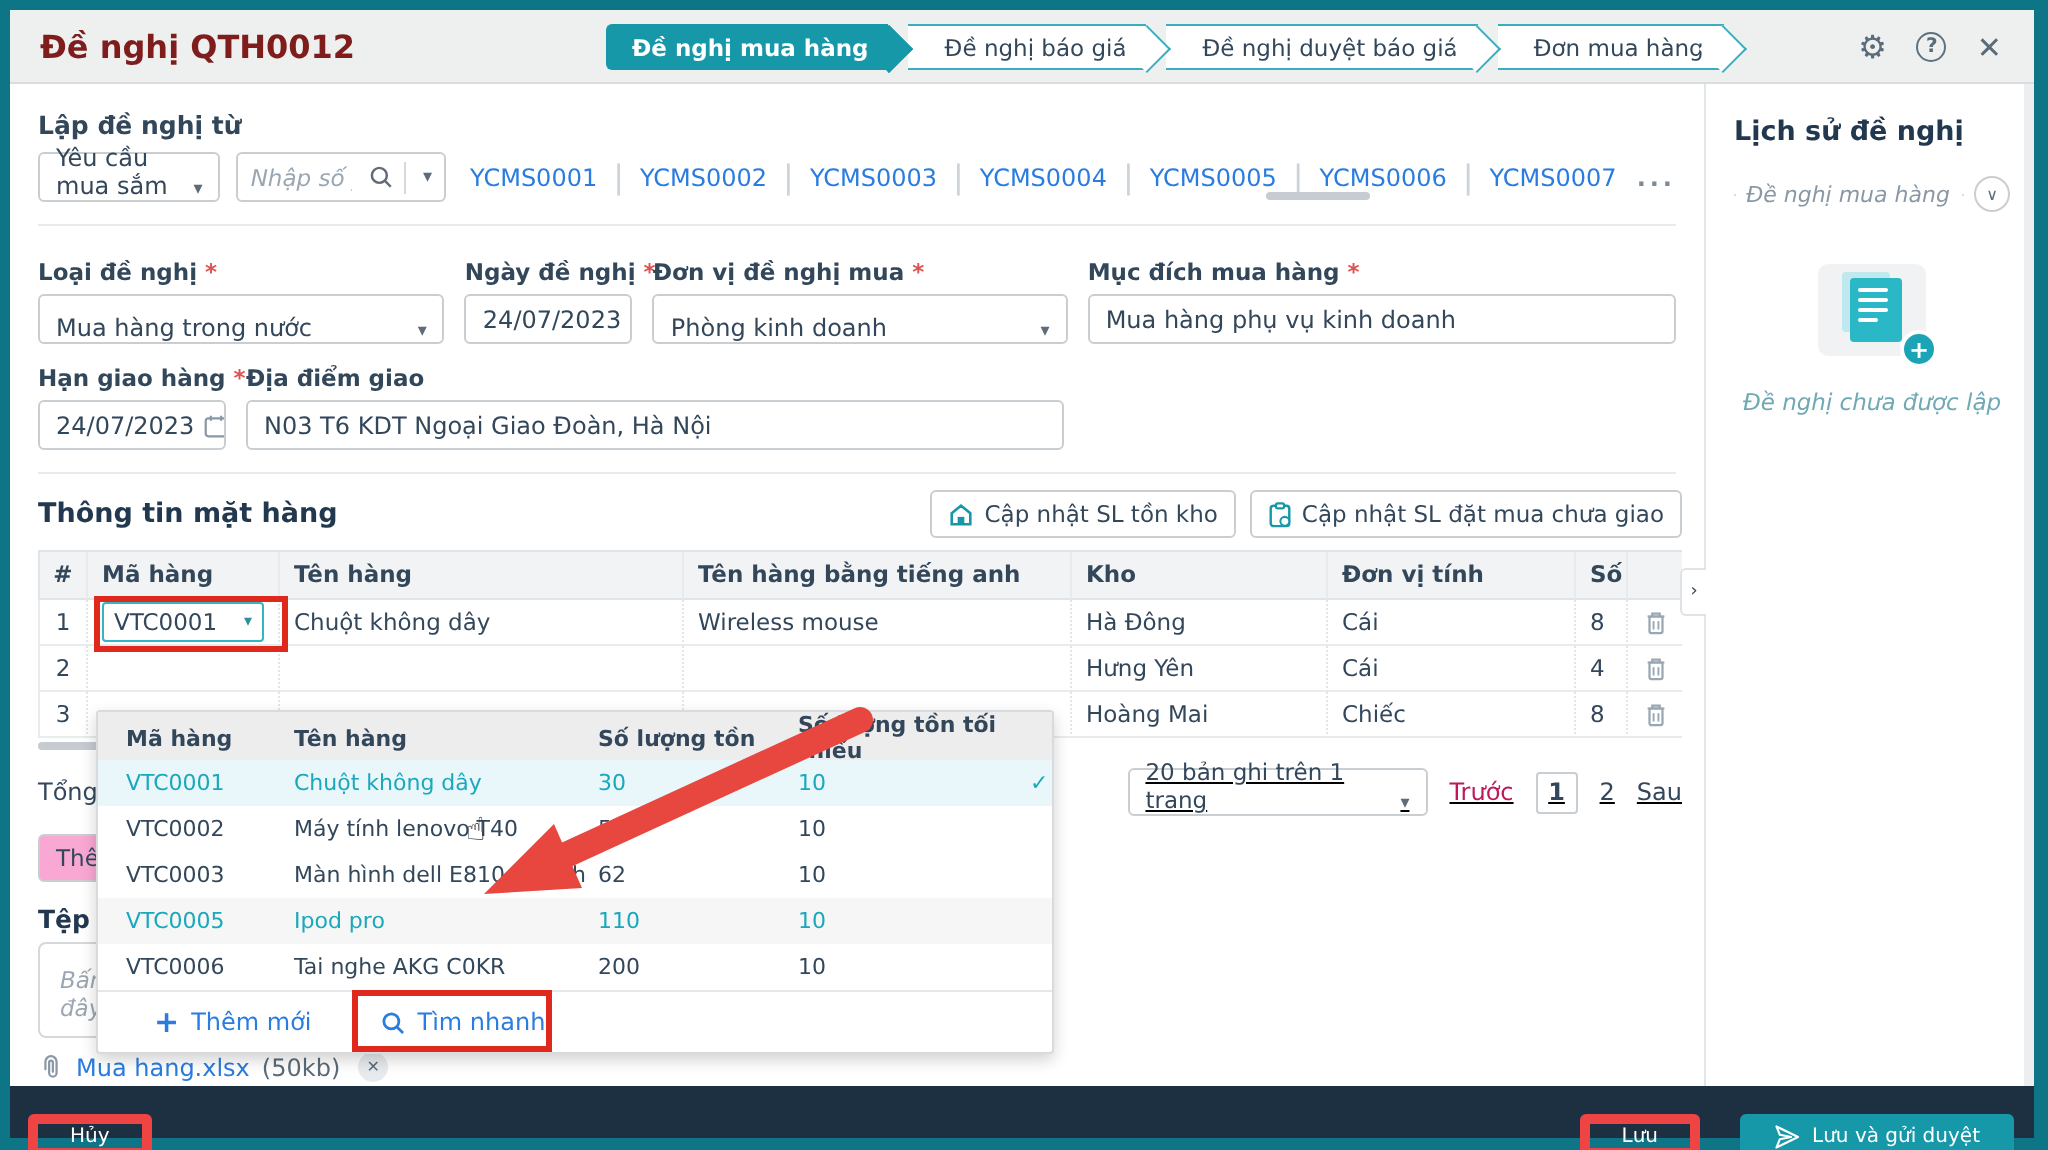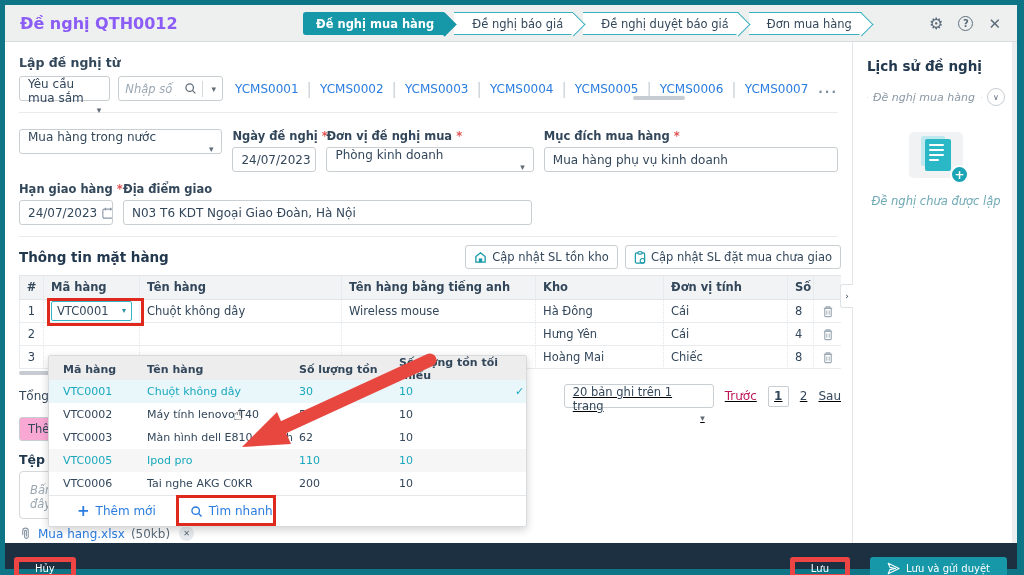--- a/index.html
+++ b/index.html
@@ -8,7 +8,7 @@
   .app{position:absolute;left:5px;top:5px;right:7px;bottom:6px;background:#fff;display:flex;flex-direction:column;}
   
   .hdr{position:relative;height:37px;background:#eef0f0;border-bottom:1px solid #d9dddf;display:flex;align-items:center;flex:none;}
-  .hdr-title{font-size:16px;font-weight:bold;color:#8b5cf6;margin-left:15px;white-space:nowrap;}
+  .hdr-title{font-size:16px;font-weight:bold;color:#7f1d1d;margin-left:15px;white-space:nowrap;}
   .stepper{position:absolute;left:298px;top:7px;display:flex;}
   .step{position:relative;height:23px;line-height:22px;font-size:11.5px;color:#33475b;background:#fff;border:1px solid #3aaebe;border-right:none;padding:0 10px 0 18px;white-space:nowrap;}
   .step::after{content:"";position:absolute;right:-8.5px;top:2.6px;width:16px;height:16px;transform:rotate(45deg);border-top:1px solid #3aaebe;border-right:1px solid #3aaebe;background:#fff;z-index:1;}

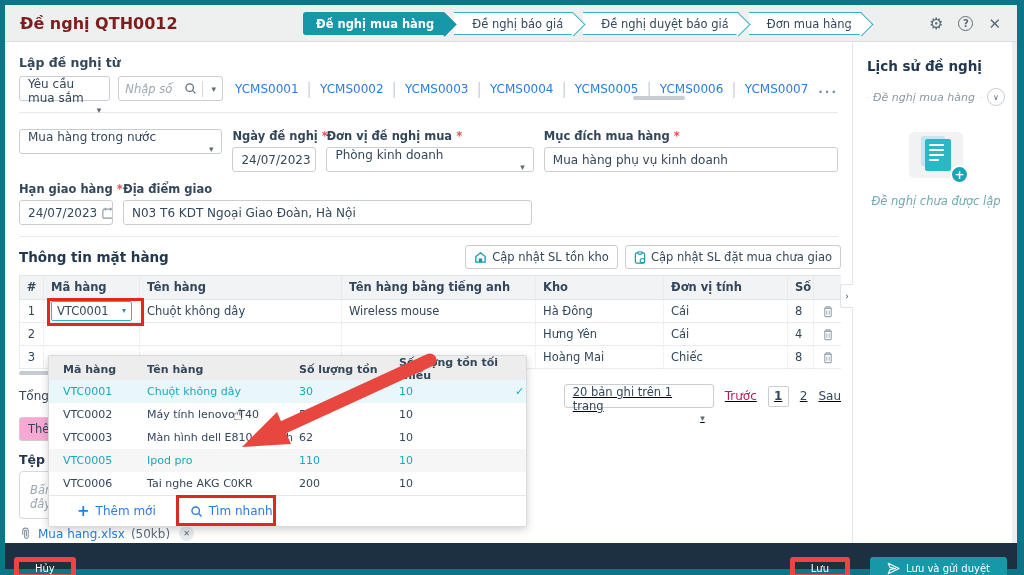--- a/index.html
+++ b/index.html
@@ -28,7 +28,7 @@
   .sec-label{font-size:12.5px;font-weight:bold;color:#33475b;}
   .cf{padding:13px 14px 0 14px;position:relative;}
   .cf-row{display:flex;align-items:center;margin-top:6px;}
-  .sel{height:25px;border:1px solid #c9ced2;border-radius:3px;display:flex;align-items:flex-start;padding:0 8px;font-size:12px;color:#33475b;background:#fff;flex-direction:column;}
+  .sel{height:25px;border:1px solid #c9ced2;border-radius:3px;display:flex;align-items:flex-end;padding:0 8px;font-size:12px;color:#33475b;background:#fff;}
   .sel .caret{margin-left:auto;font-size:9px;color:#5f6b76;padding-left:6px;}
   .cf-source{width:170px;}
   .combo{width:215px;height:25px;border:1px solid #c9ced2;border-radius:3px;display:flex;align-items:center;margin-left:8px;overflow:hidden;}

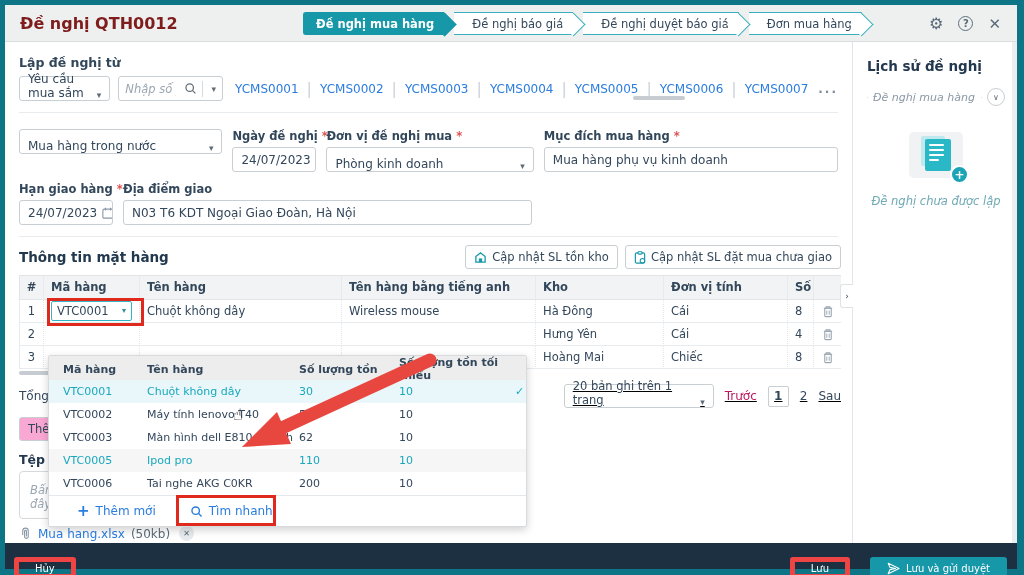--- a/index.html
+++ b/index.html
@@ -188,6 +188,7 @@
         <div class="gen">
           <div class="frow">
             <div class="field" style="width:204px;">
+              <div class="flabel"><span>Loại đề nghị</span> <span class="req">*</span></div>
               <div class="sel">
                 <span>Mua hàng trong nước</span>
                 <span class="caret">▾</span>

